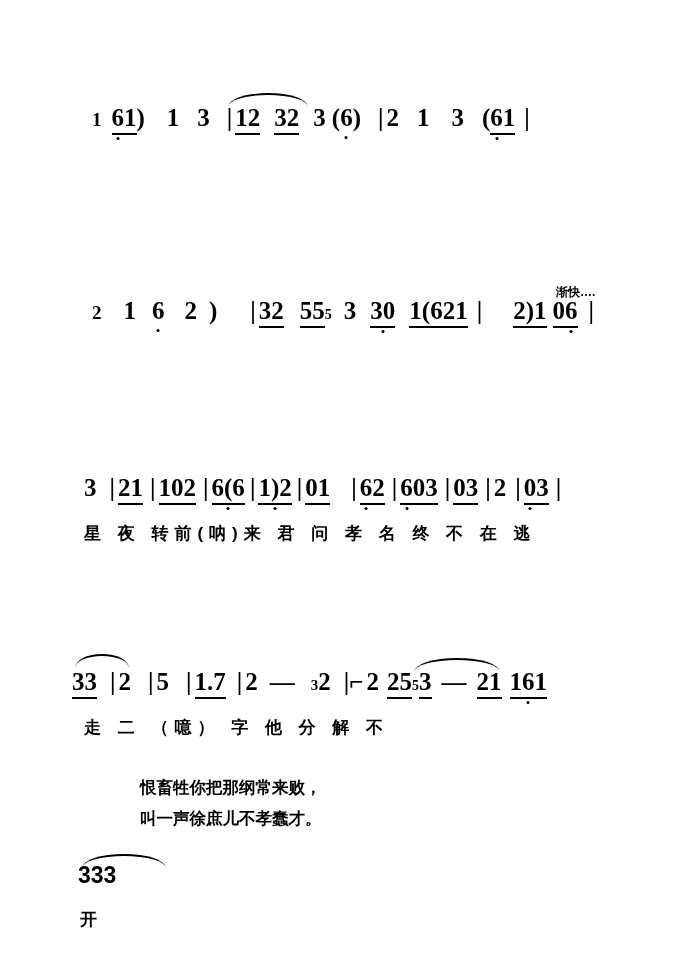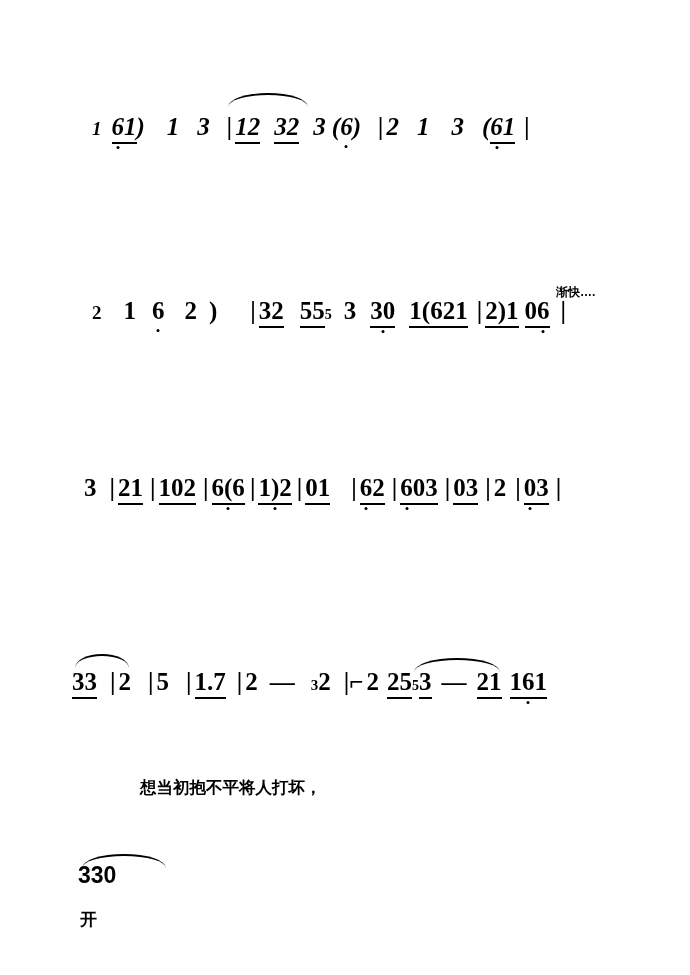--- a/index.html
+++ b/index.html
@@ -165,7 +165,7 @@
   <div class="score">
 
     <div class="staff-line" style="height:92px">
-      <div class="notes" style="left:92px; top:113px; font-size:0;font-style:italic;">
+      <div class="notes" style="left:92px; top:104px; font-size:0;">
         <span style="font-size:19px;" class="n">1</span>
         <span style="display:inline-block;width:10px"></span>
         <span style="font-size:25px;" class="n und1 dotbelow">6</span>

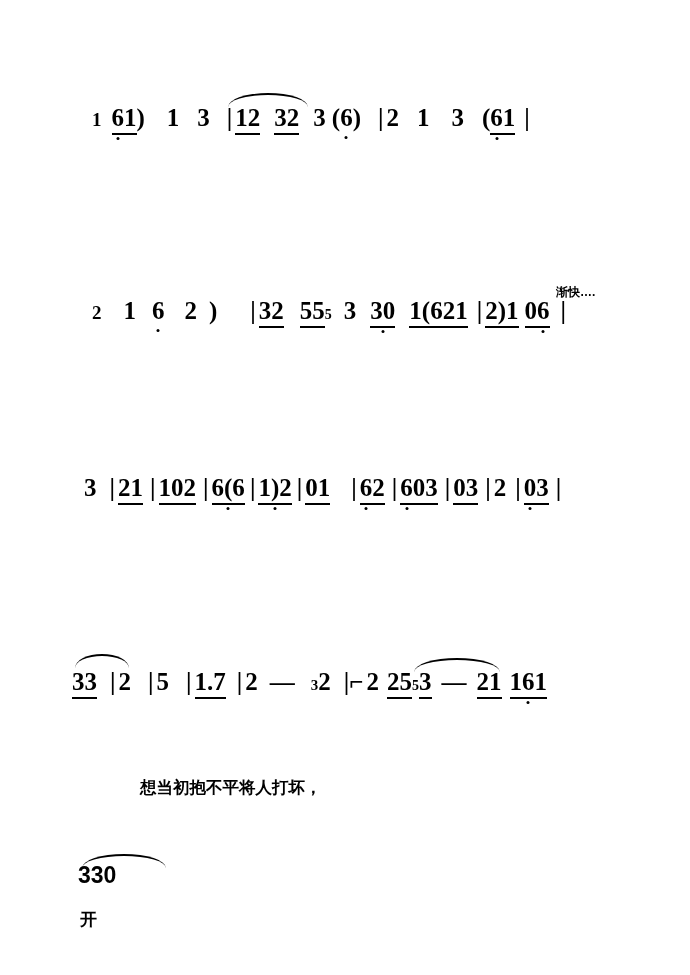--- a/index.html
+++ b/index.html
@@ -235,7 +235,7 @@
         <span style="font-size:25px;" class="n und1">1</span>
         <span style="display:inline-block;width:6px"></span>
         <span style="font-size:25px;" class="bar">|</span>
-        <span style="font-size:25px;" class="n und1">2)1</span>
+        <span style="font-size:25px;margin-left:28px;" class="n und1">2)1</span>
         <span style="display:inline-block;width:6px"></span>
         <span style="font-size:25px;" class="n und1">0</span>
         <span style="font-size:25px;" class="n und1 dotbelow">6</span>

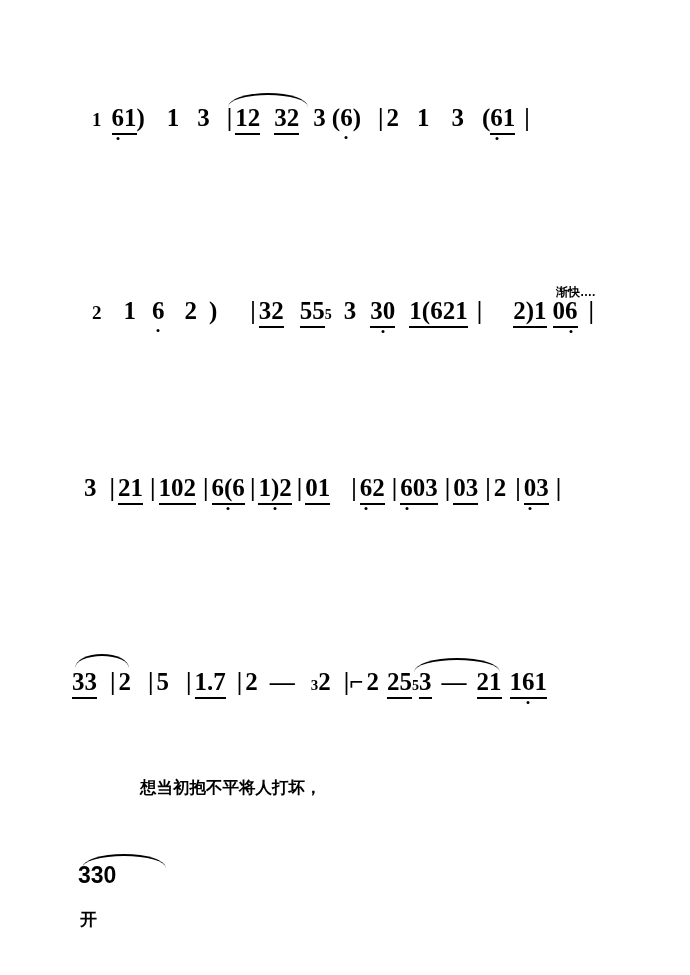--- a/index.html
+++ b/index.html
@@ -290,6 +290,7 @@
         <span style="display:inline-block;width:4px"></span>
         <span style="font-size:25px;" class="bar">|</span>
       </div>
+      <div class="lyrics" style="left:84px; top:338px; letter-spacing:6px;">星 夜  转前(呐)来   君  问 孝  名    终 不 在  逃</div>
 
     </div>
 

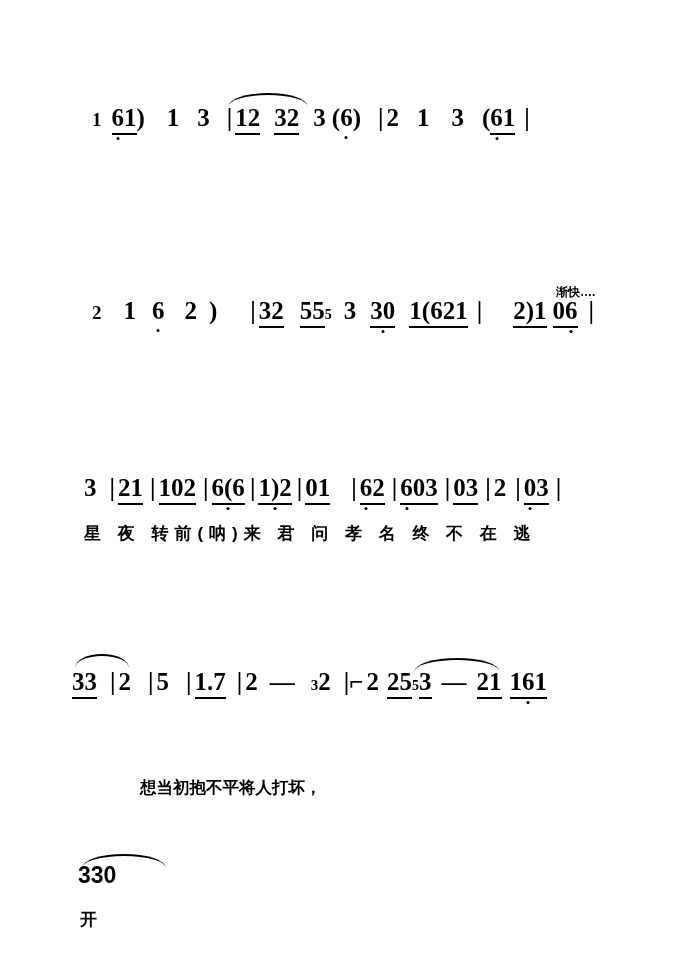--- a/index.html
+++ b/index.html
@@ -335,6 +335,7 @@
       </div>
       <div class="slur" style="left:75px; top:378px; width:54px;"></div>
       <div class="slur" style="left:414px; top:382px; width:86px;"></div>
+      <div class="lyrics" style="left:84px; top:440px; letter-spacing:6px;">走 二 （噫）  字          他  分 解      不</div>
 
     </div>
 

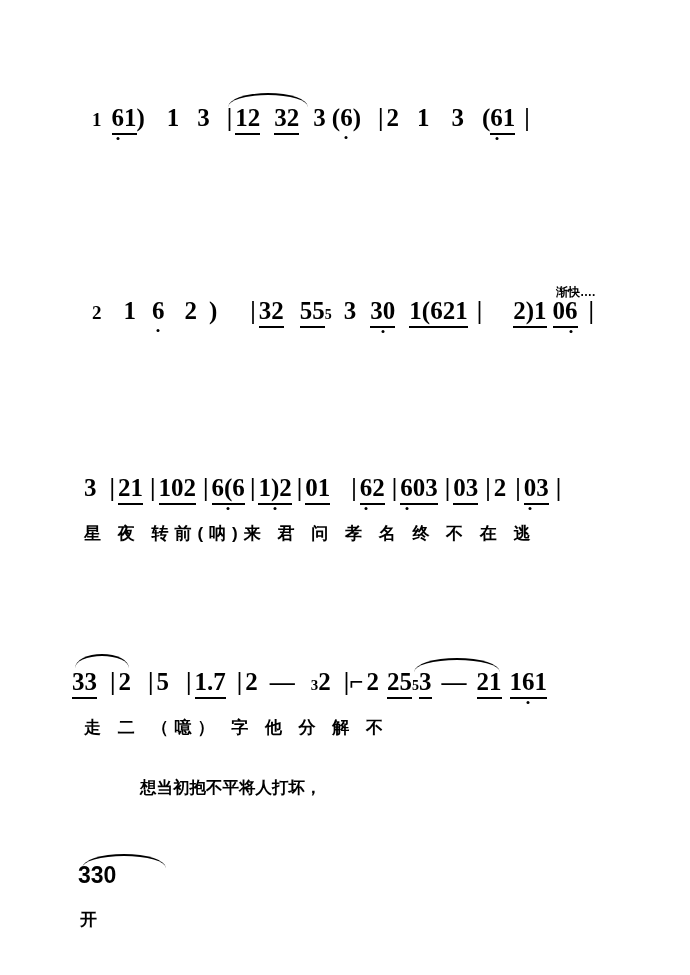--- a/index.html
+++ b/index.html
@@ -349,6 +349,7 @@
 
 
   <div class="verse">
+    <p>恨畜牲你把那纲常来败，</p>
     <p>想当初抱不平将人打坏，</p>
   </div>
 

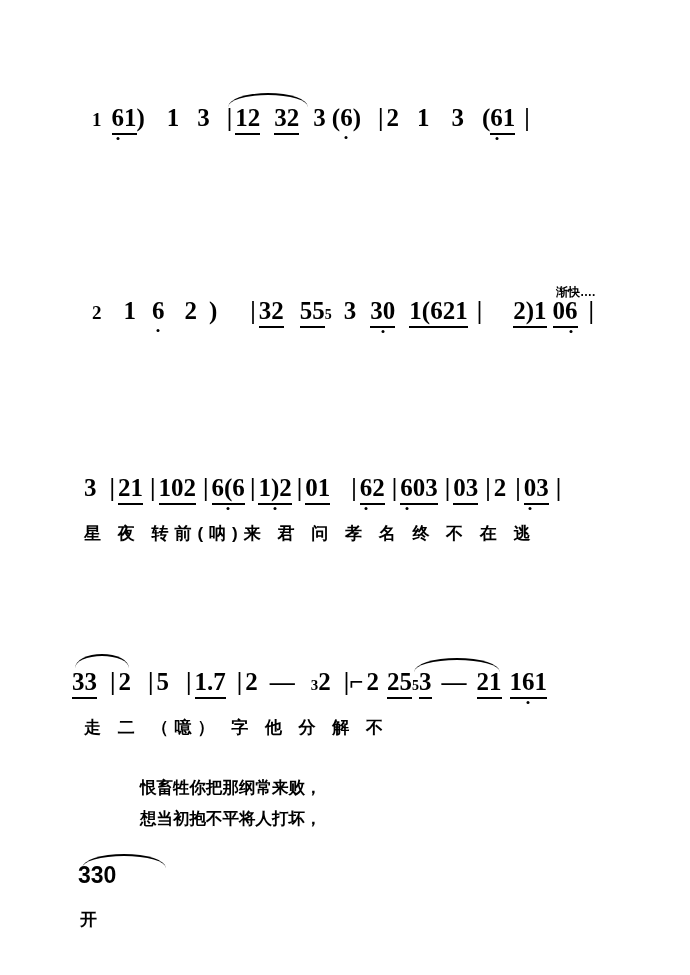--- a/index.html
+++ b/index.html
@@ -350,6 +350,7 @@
 
   <div class="verse">
     <p>恨畜牲你把那纲常来败，</p>
+    <p>叫一声徐庶儿不孝蠢才。</p>
     <p>想当初抱不平将人打坏，</p>
   </div>
 

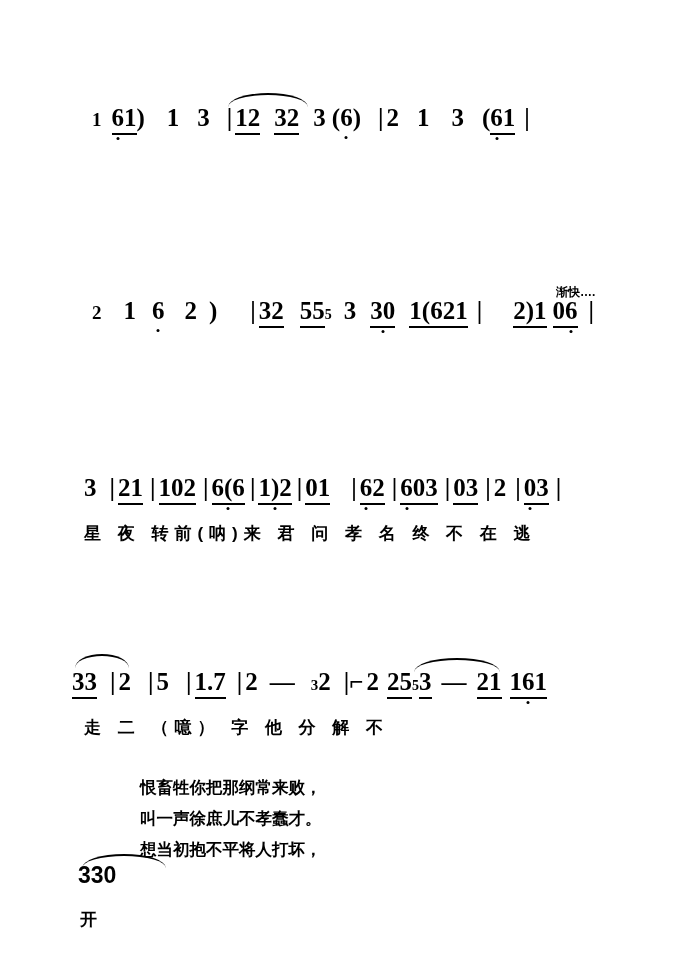--- a/index.html
+++ b/index.html
@@ -351,7 +351,6 @@
   <div class="verse">
     <p>恨畜牲你把那纲常来败，</p>
     <p>叫一声徐庶儿不孝蠢才。</p>
-    <p>想当初抱不平将人打坏，</p>
   </div>
 
   <div class="page-number">330</div>

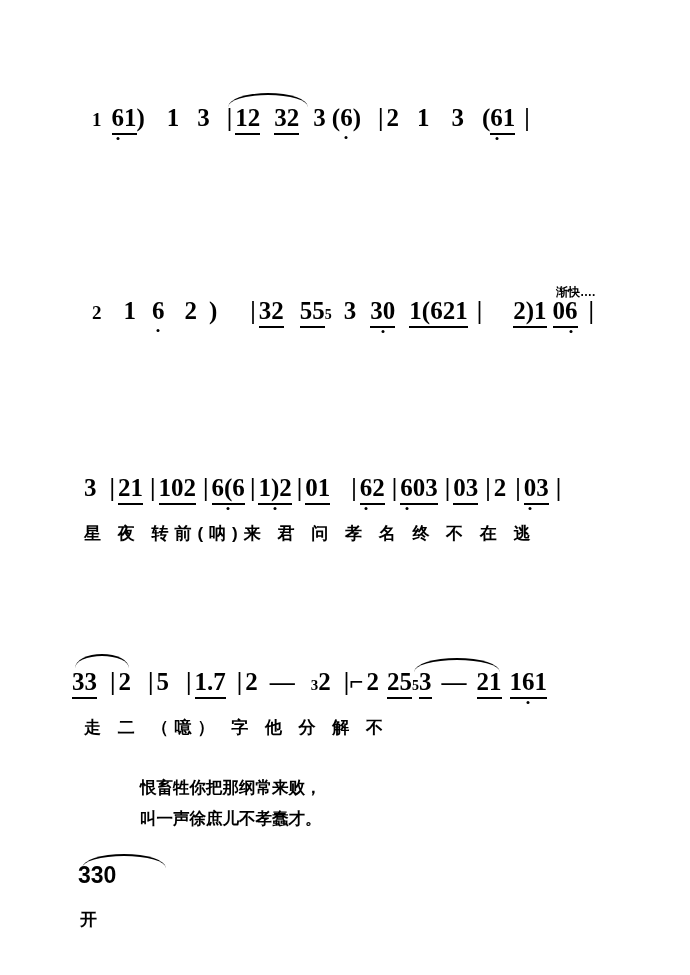--- a/index.html
+++ b/index.html
@@ -353,7 +353,7 @@
     <p>叫一声徐庶儿不孝蠢才。</p>
   </div>
 
-  <div class="page-number">330</div>
+  <div class="page-number">333</div>
 
 
 

